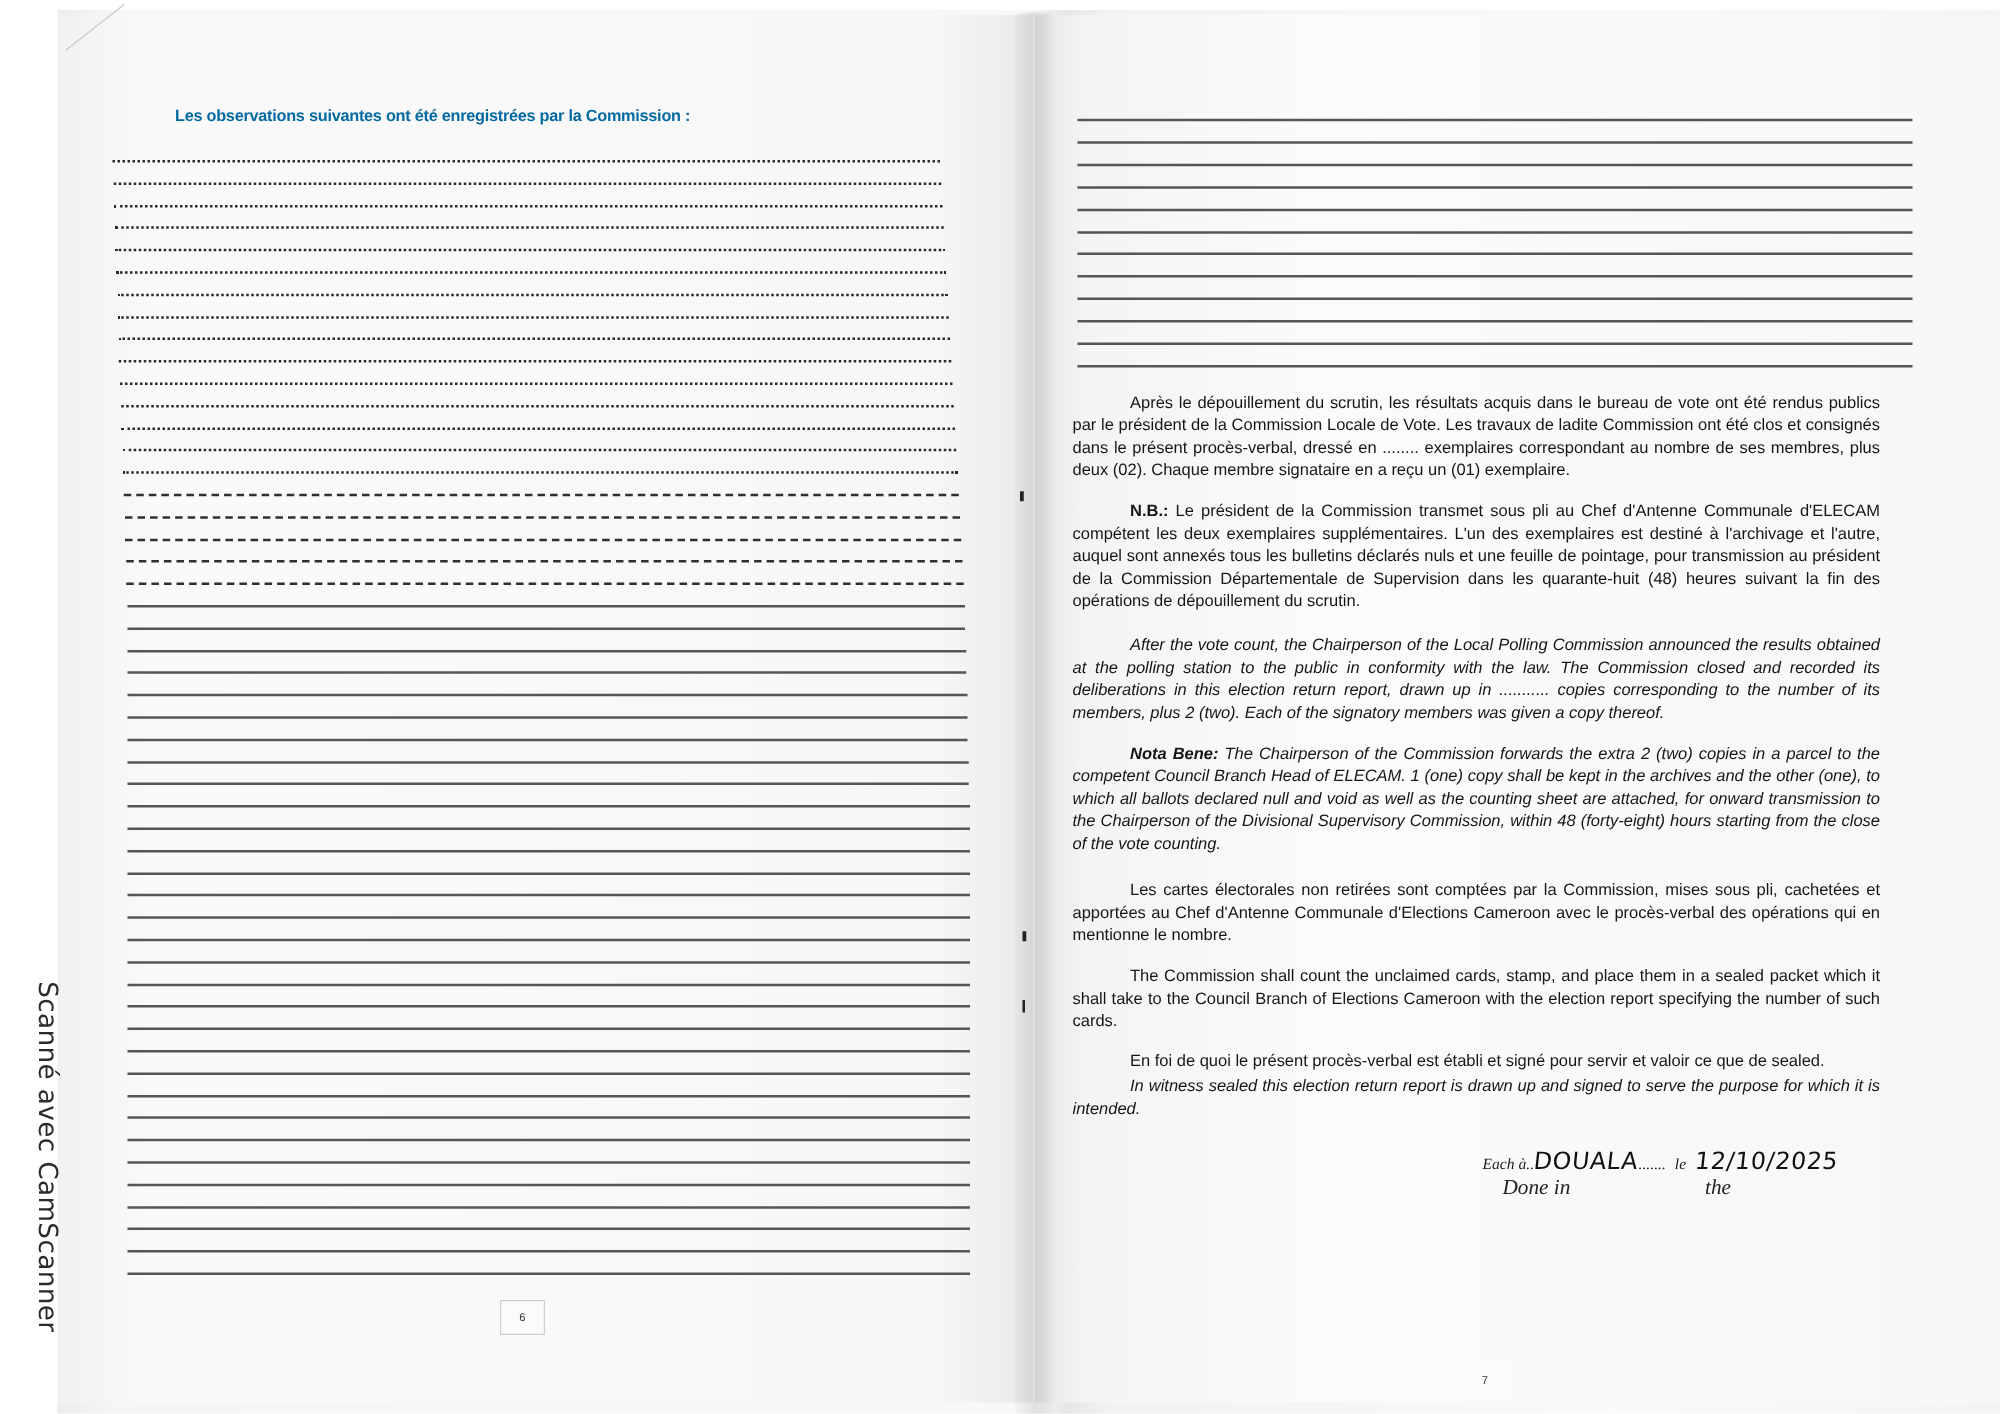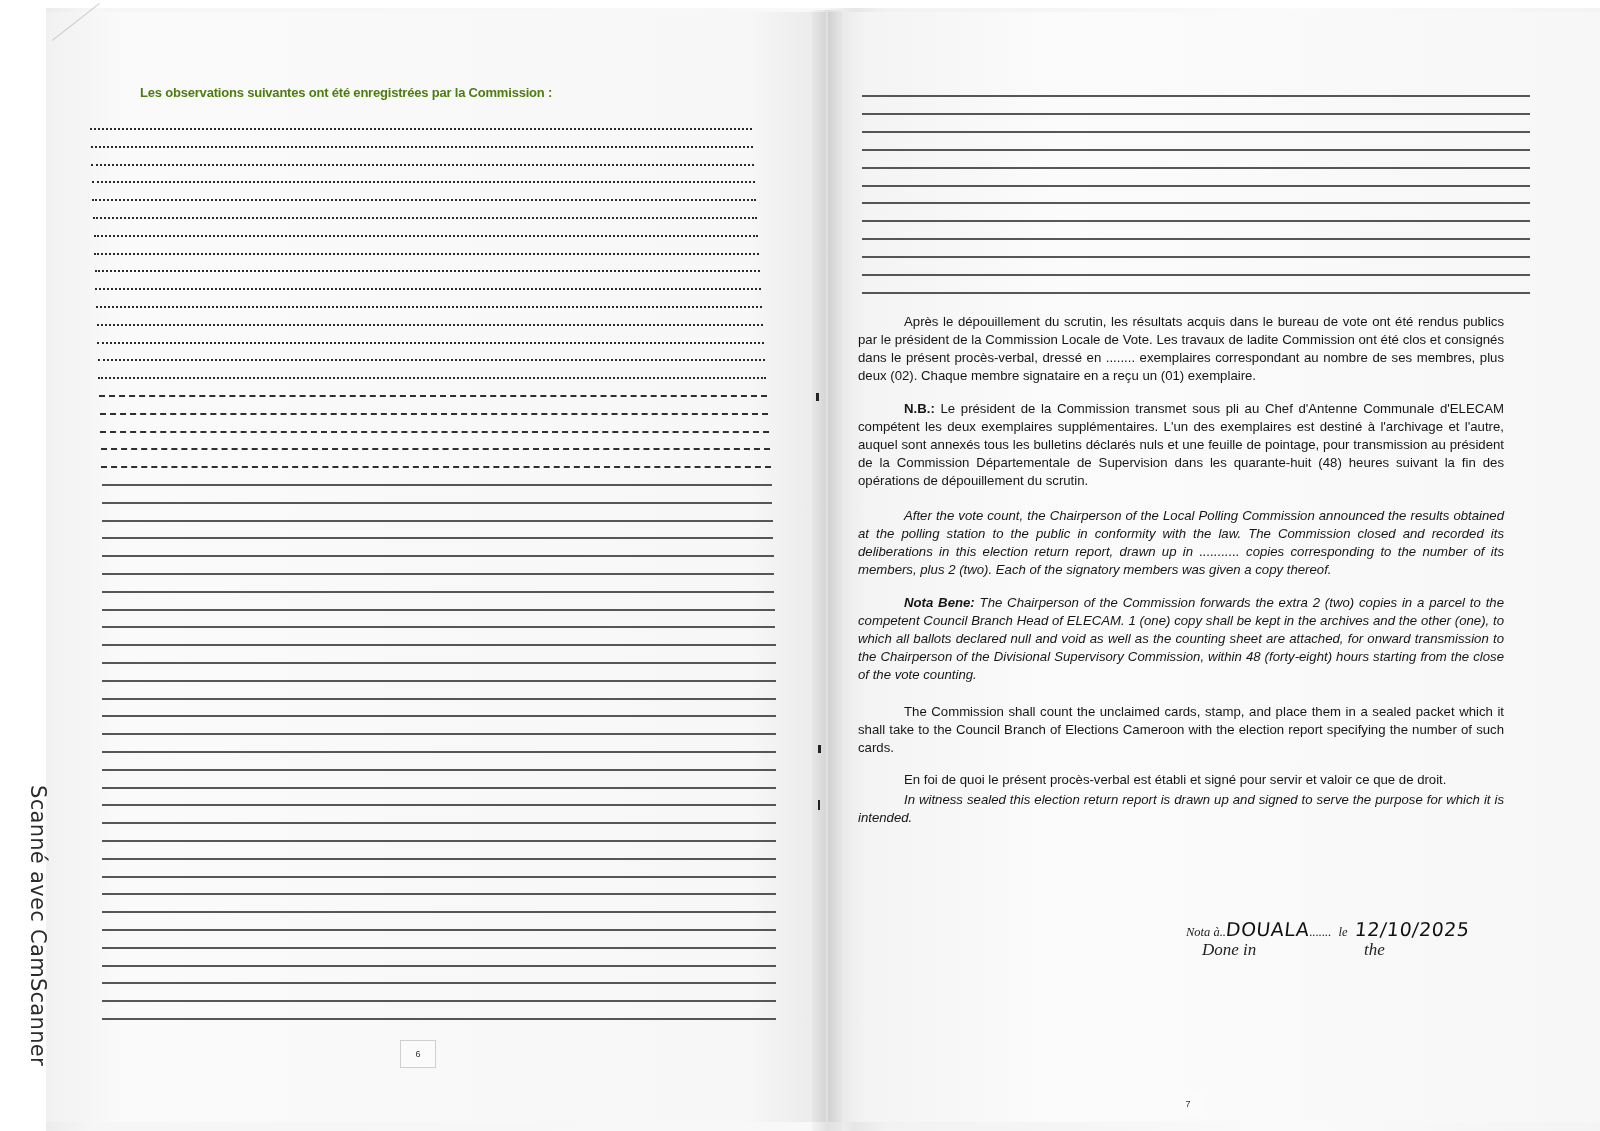--- a/index.html
+++ b/index.html
@@ -27,7 +27,7 @@
     .left-header {
       position: absolute; left: 140px; top: 84px; width: 520px;
       font-family: "Liberation Sans", sans-serif; font-weight: bold;
-      color: #4d7c0f; font-size: 13px; line-height: 17px; letter-spacing: -0.2px;
+      color: #0369a1; font-size: 13px; line-height: 17px; letter-spacing: -0.2px;
     }
     .left-header .en { font-style: italic; margin-left: 6px; }
     .rule {

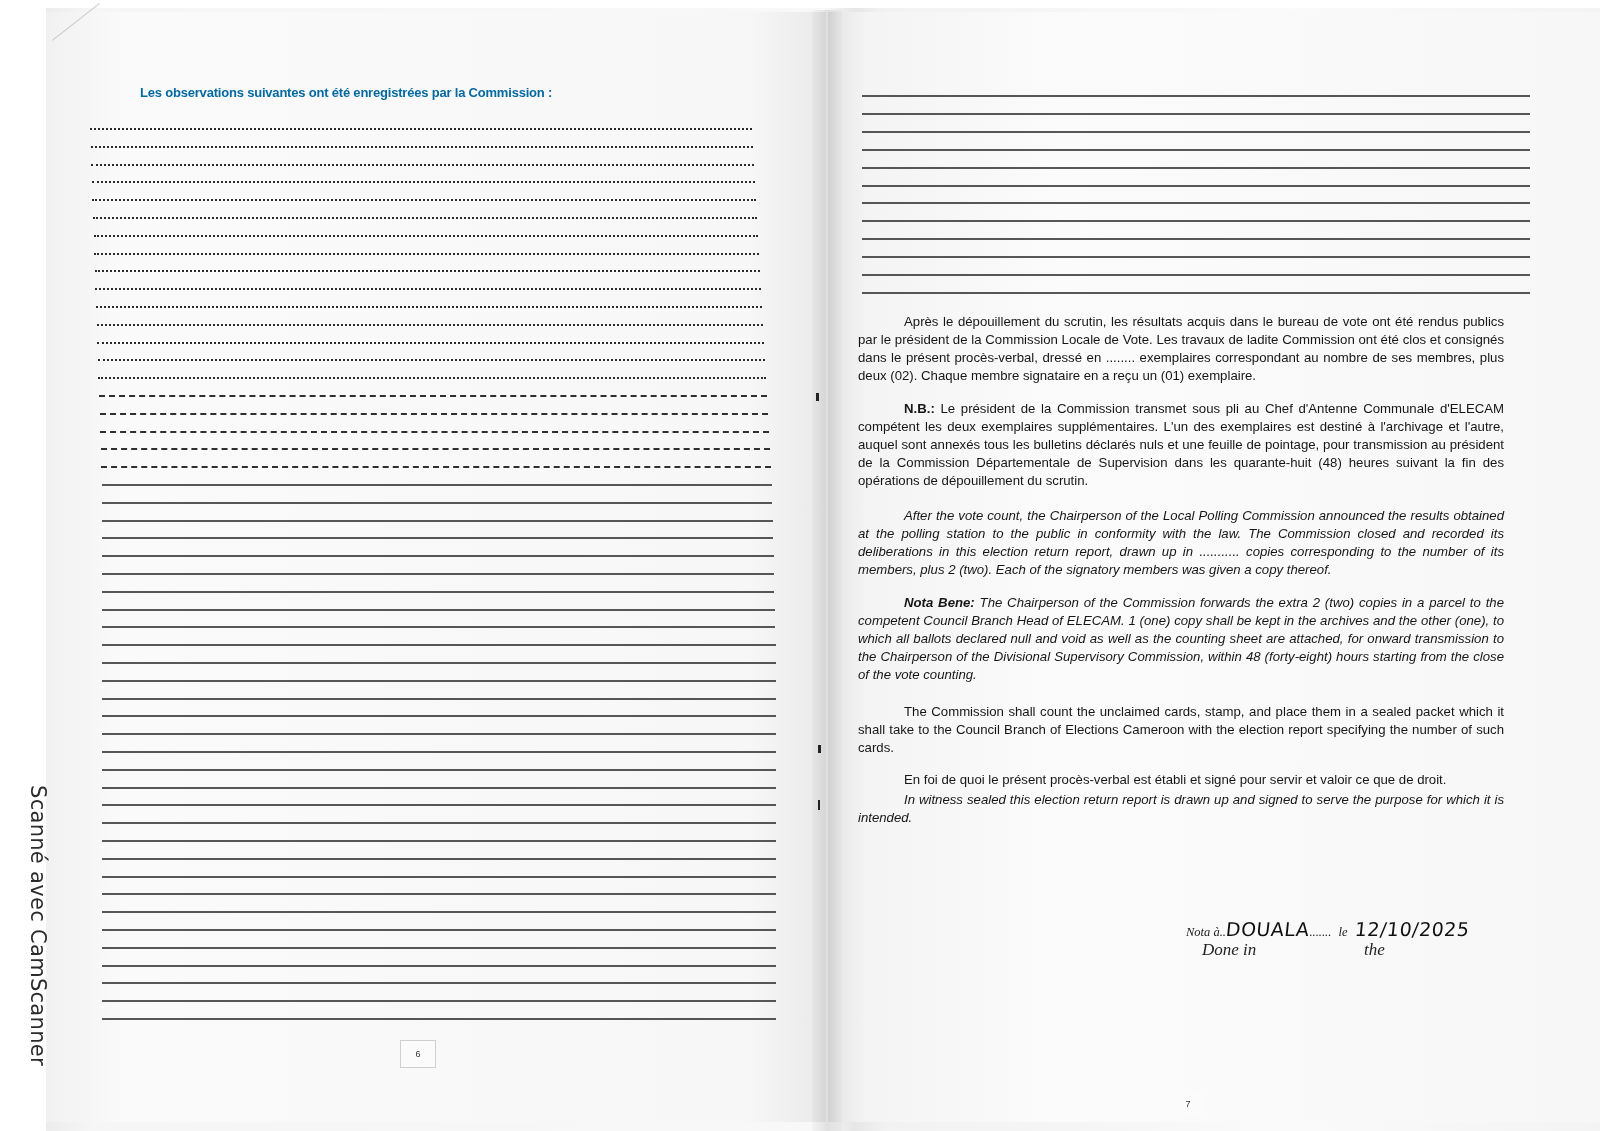--- a/index.html
+++ b/index.html
@@ -162,6 +162,7 @@
   <p style="margin-bottom:17px;"><b>N.B.:</b><span> Le président de la Commission transmet sous pli au Chef d'Antenne Communale d'ELECAM compétent les deux exemplaires supplémentaires. L'un des exemplaires est destiné à l'archivage et l'autre, auquel sont annexés tous les bulletins déclarés nuls et une feuille de pointage, pour transmission au président de la Commission Départementale de Supervision dans les quarante-huit (48) heures suivant la fin des opérations de dépouillement du scrutin.</span></p>
   <p class="it" style="margin-bottom:15px;">After the vote count, the Chairperson of the Local Polling Commission announced the results obtained at the polling station to the public in conformity with the law. The Commission closed and recorded its deliberations in this election return report, drawn up in ........... copies corresponding to the number of its members, plus 2 (two). Each of the signatory members was given a copy thereof.</p>
   <p class="it" style="margin-bottom:19px;"><b>Nota Bene:</b><span> The Chairperson of the Commission forwards the extra 2 (two) copies in a parcel to the competent Council Branch Head of ELECAM. 1 (one) copy shall be kept in the archives and the other (one), to which all ballots declared null and void as well as the counting sheet are attached, for onward transmission to the Chairperson of the Divisional Supervisory Commission, within 48 (forty-eight) hours starting from the close of the vote counting.</span></p>
+  <p style="margin-bottom:15px;">Les cartes électorales non retirées sont comptées par la Commission, mises sous pli, cachetées et apportées au Chef d'Antenne Communale d'Elections Cameroon avec le procès-verbal des opérations qui en mentionne le nombre.</p>
   <p style="margin-bottom:14px;">The Commission shall count the unclaimed cards, stamp, and place them in a sealed packet which it shall take to the Council Branch of Elections Cameroon with the election report specifying the number of such cards.</p>
   <p style="margin-bottom:2px;">En foi de quoi le présent procès-verbal est établi et signé pour servir et valoir ce que de droit.</p>
   <p class="it">In witness sealed this election return report is drawn up and signed to serve the purpose for which it is intended.</p>

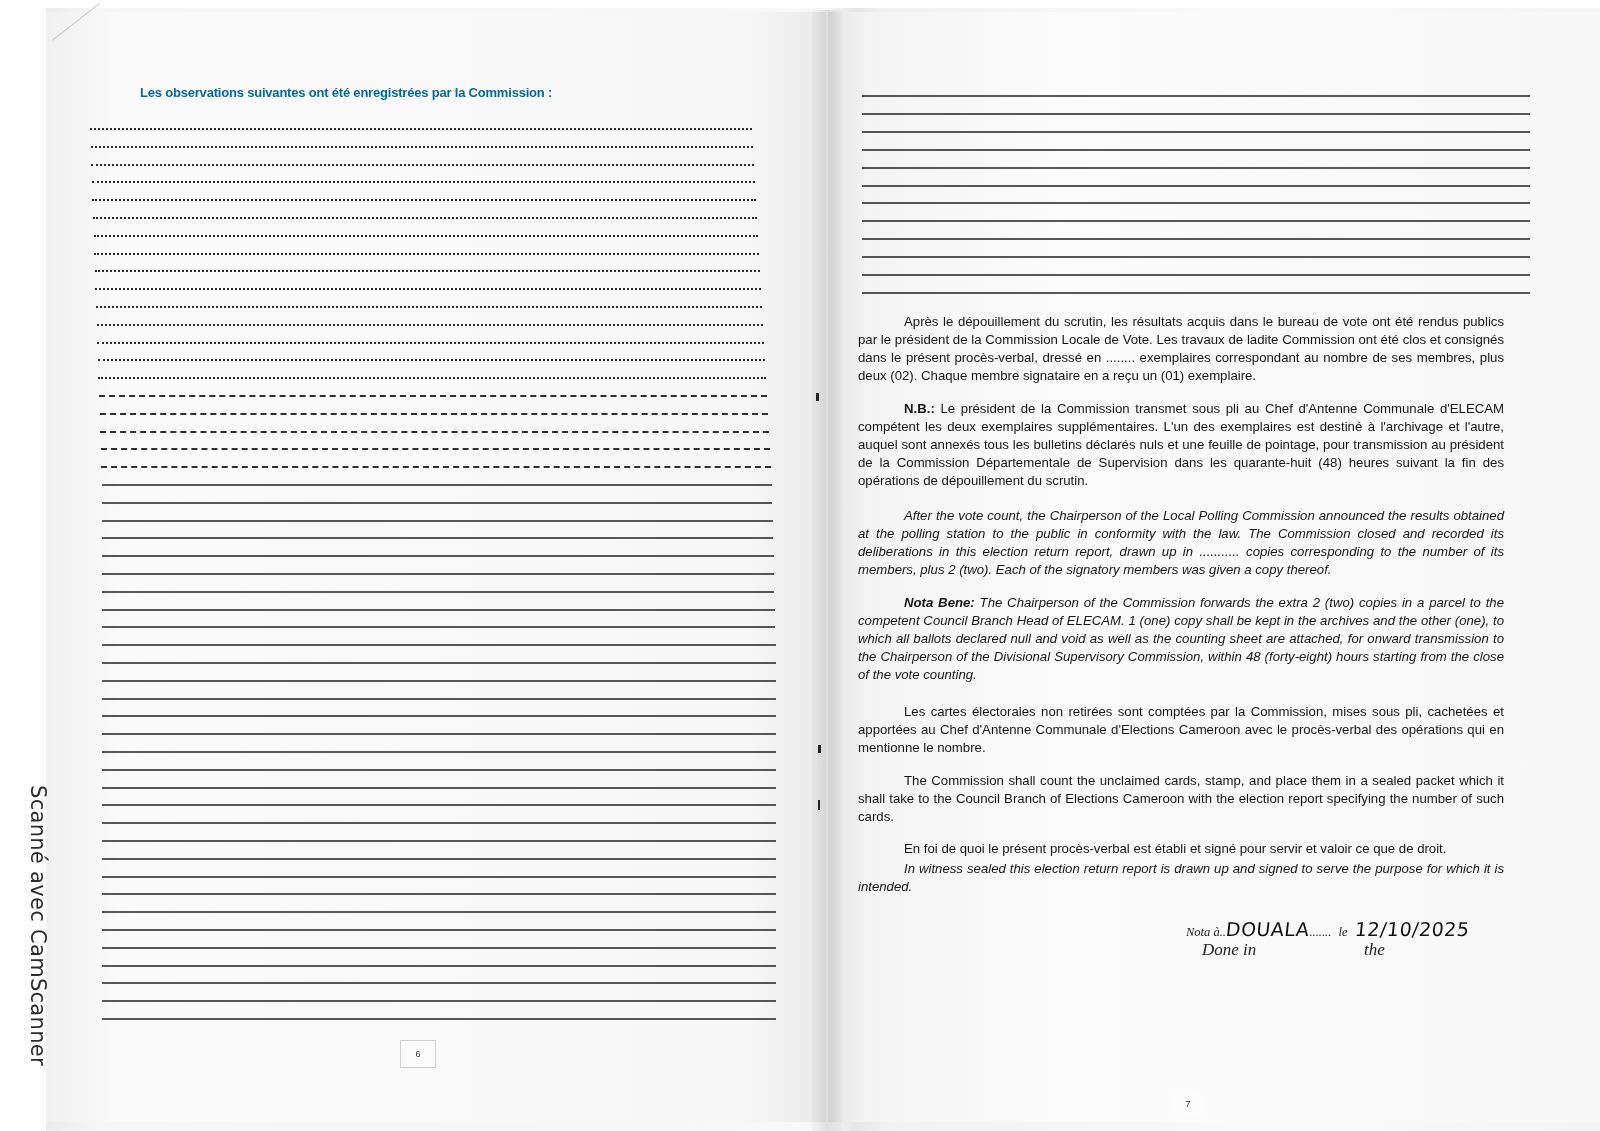--- a/index.html
+++ b/index.html
@@ -164,7 +164,7 @@
   <p class="it" style="margin-bottom:19px;"><b>Nota Bene:</b><span> The Chairperson of the Commission forwards the extra 2 (two) copies in a parcel to the competent Council Branch Head of ELECAM. 1 (one) copy shall be kept in the archives and the other (one), to which all ballots declared null and void as well as the counting sheet are attached, for onward transmission to the Chairperson of the Divisional Supervisory Commission, within 48 (forty-eight) hours starting from the close of the vote counting.</span></p>
   <p style="margin-bottom:15px;">Les cartes électorales non retirées sont comptées par la Commission, mises sous pli, cachetées et apportées au Chef d'Antenne Communale d'Elections Cameroon avec le procès-verbal des opérations qui en mentionne le nombre.</p>
   <p style="margin-bottom:14px;">The Commission shall count the unclaimed cards, stamp, and place them in a sealed packet which it shall take to the Council Branch of Elections Cameroon with the election report specifying the number of such cards.</p>
-  <p style="margin-bottom:2px;">En foi de quoi le présent procès-verbal est établi et signé pour servir et valoir ce que de droit.</p>
+  <p style="margin-bottom:2px;">En foi de quoi le présent procès-verbal est établi et signé pour servir et valoir ce que de sealed.</p>
   <p class="it">In witness sealed this election return report is drawn up and signed to serve the purpose for which it is intended.</p>
 </div>
 

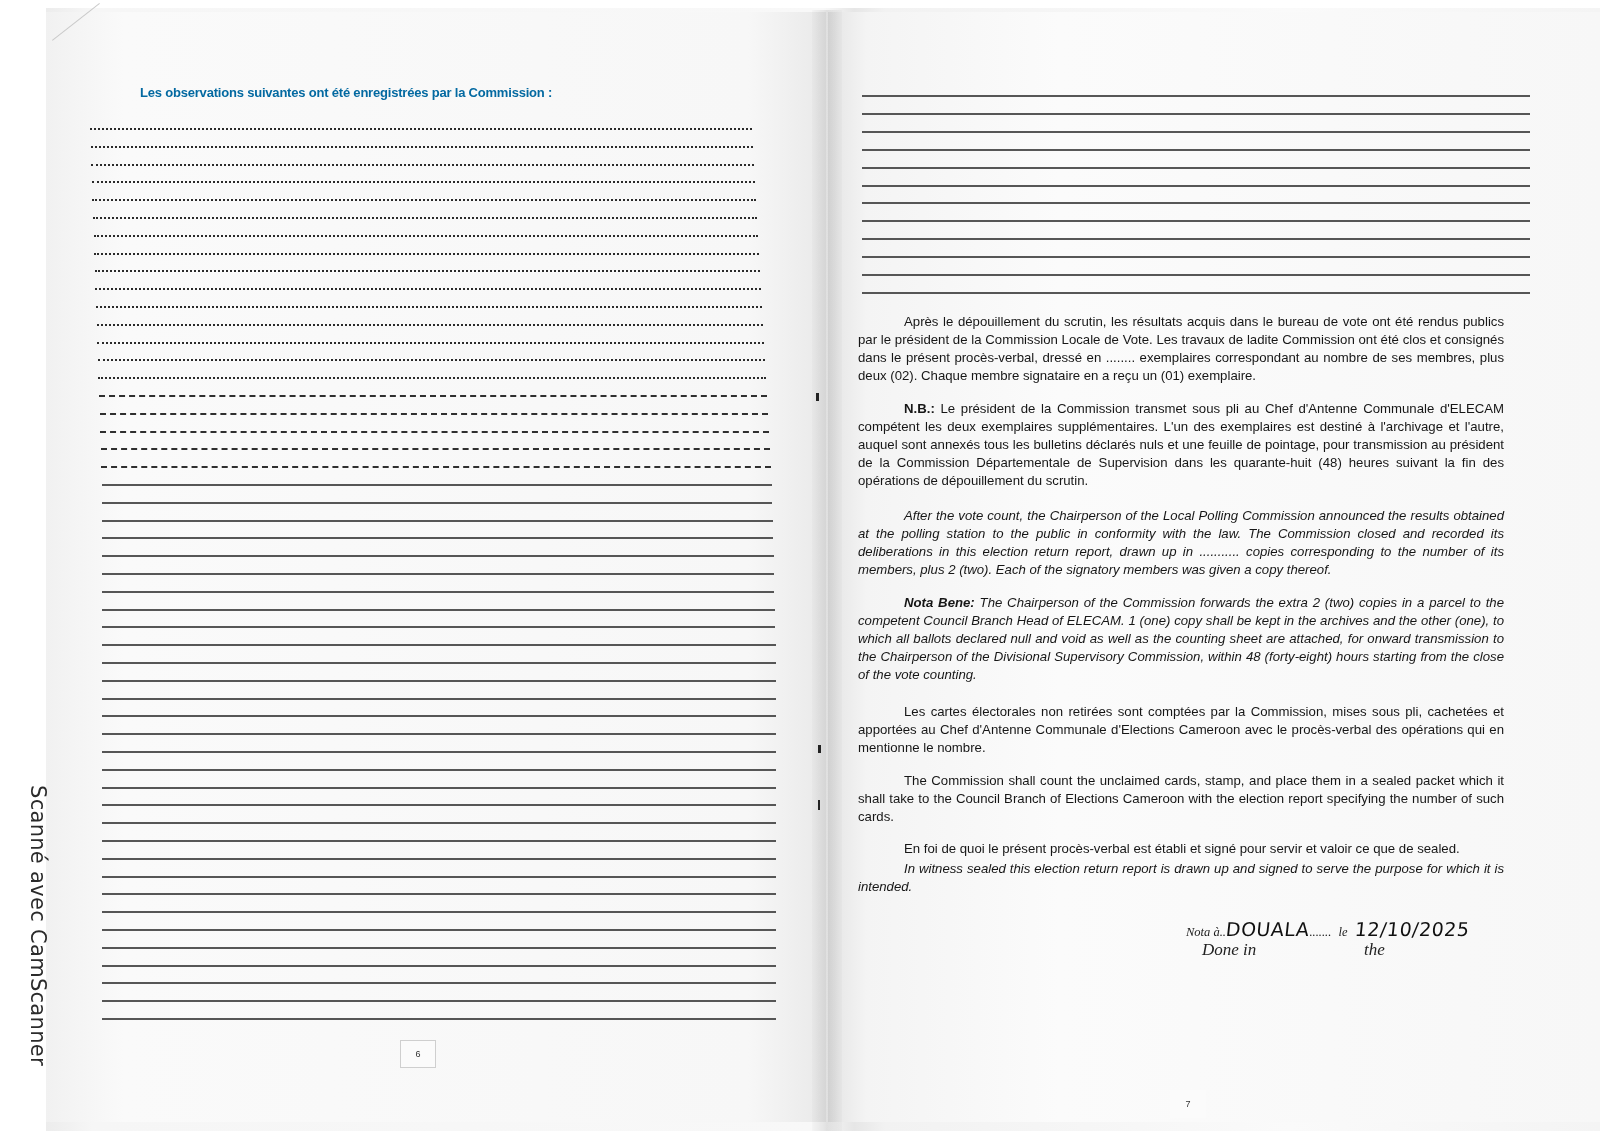--- a/index.html
+++ b/index.html
@@ -169,7 +169,7 @@
 </div>
 
 <div class="sign-row">
-  <span>Nota à</span><span>..</span><span class="handwriting">DOUALA</span><span>.......</span>
+  <span>Each à</span><span>..</span><span class="handwriting">DOUALA</span><span>.......</span>
   <span style="margin-left:4px;">le</span>
   <span class="handwriting" style="margin-left:4px;">12/10/2025</span>
   <div class="sub-label" style="left:16px;">Done in</div>

